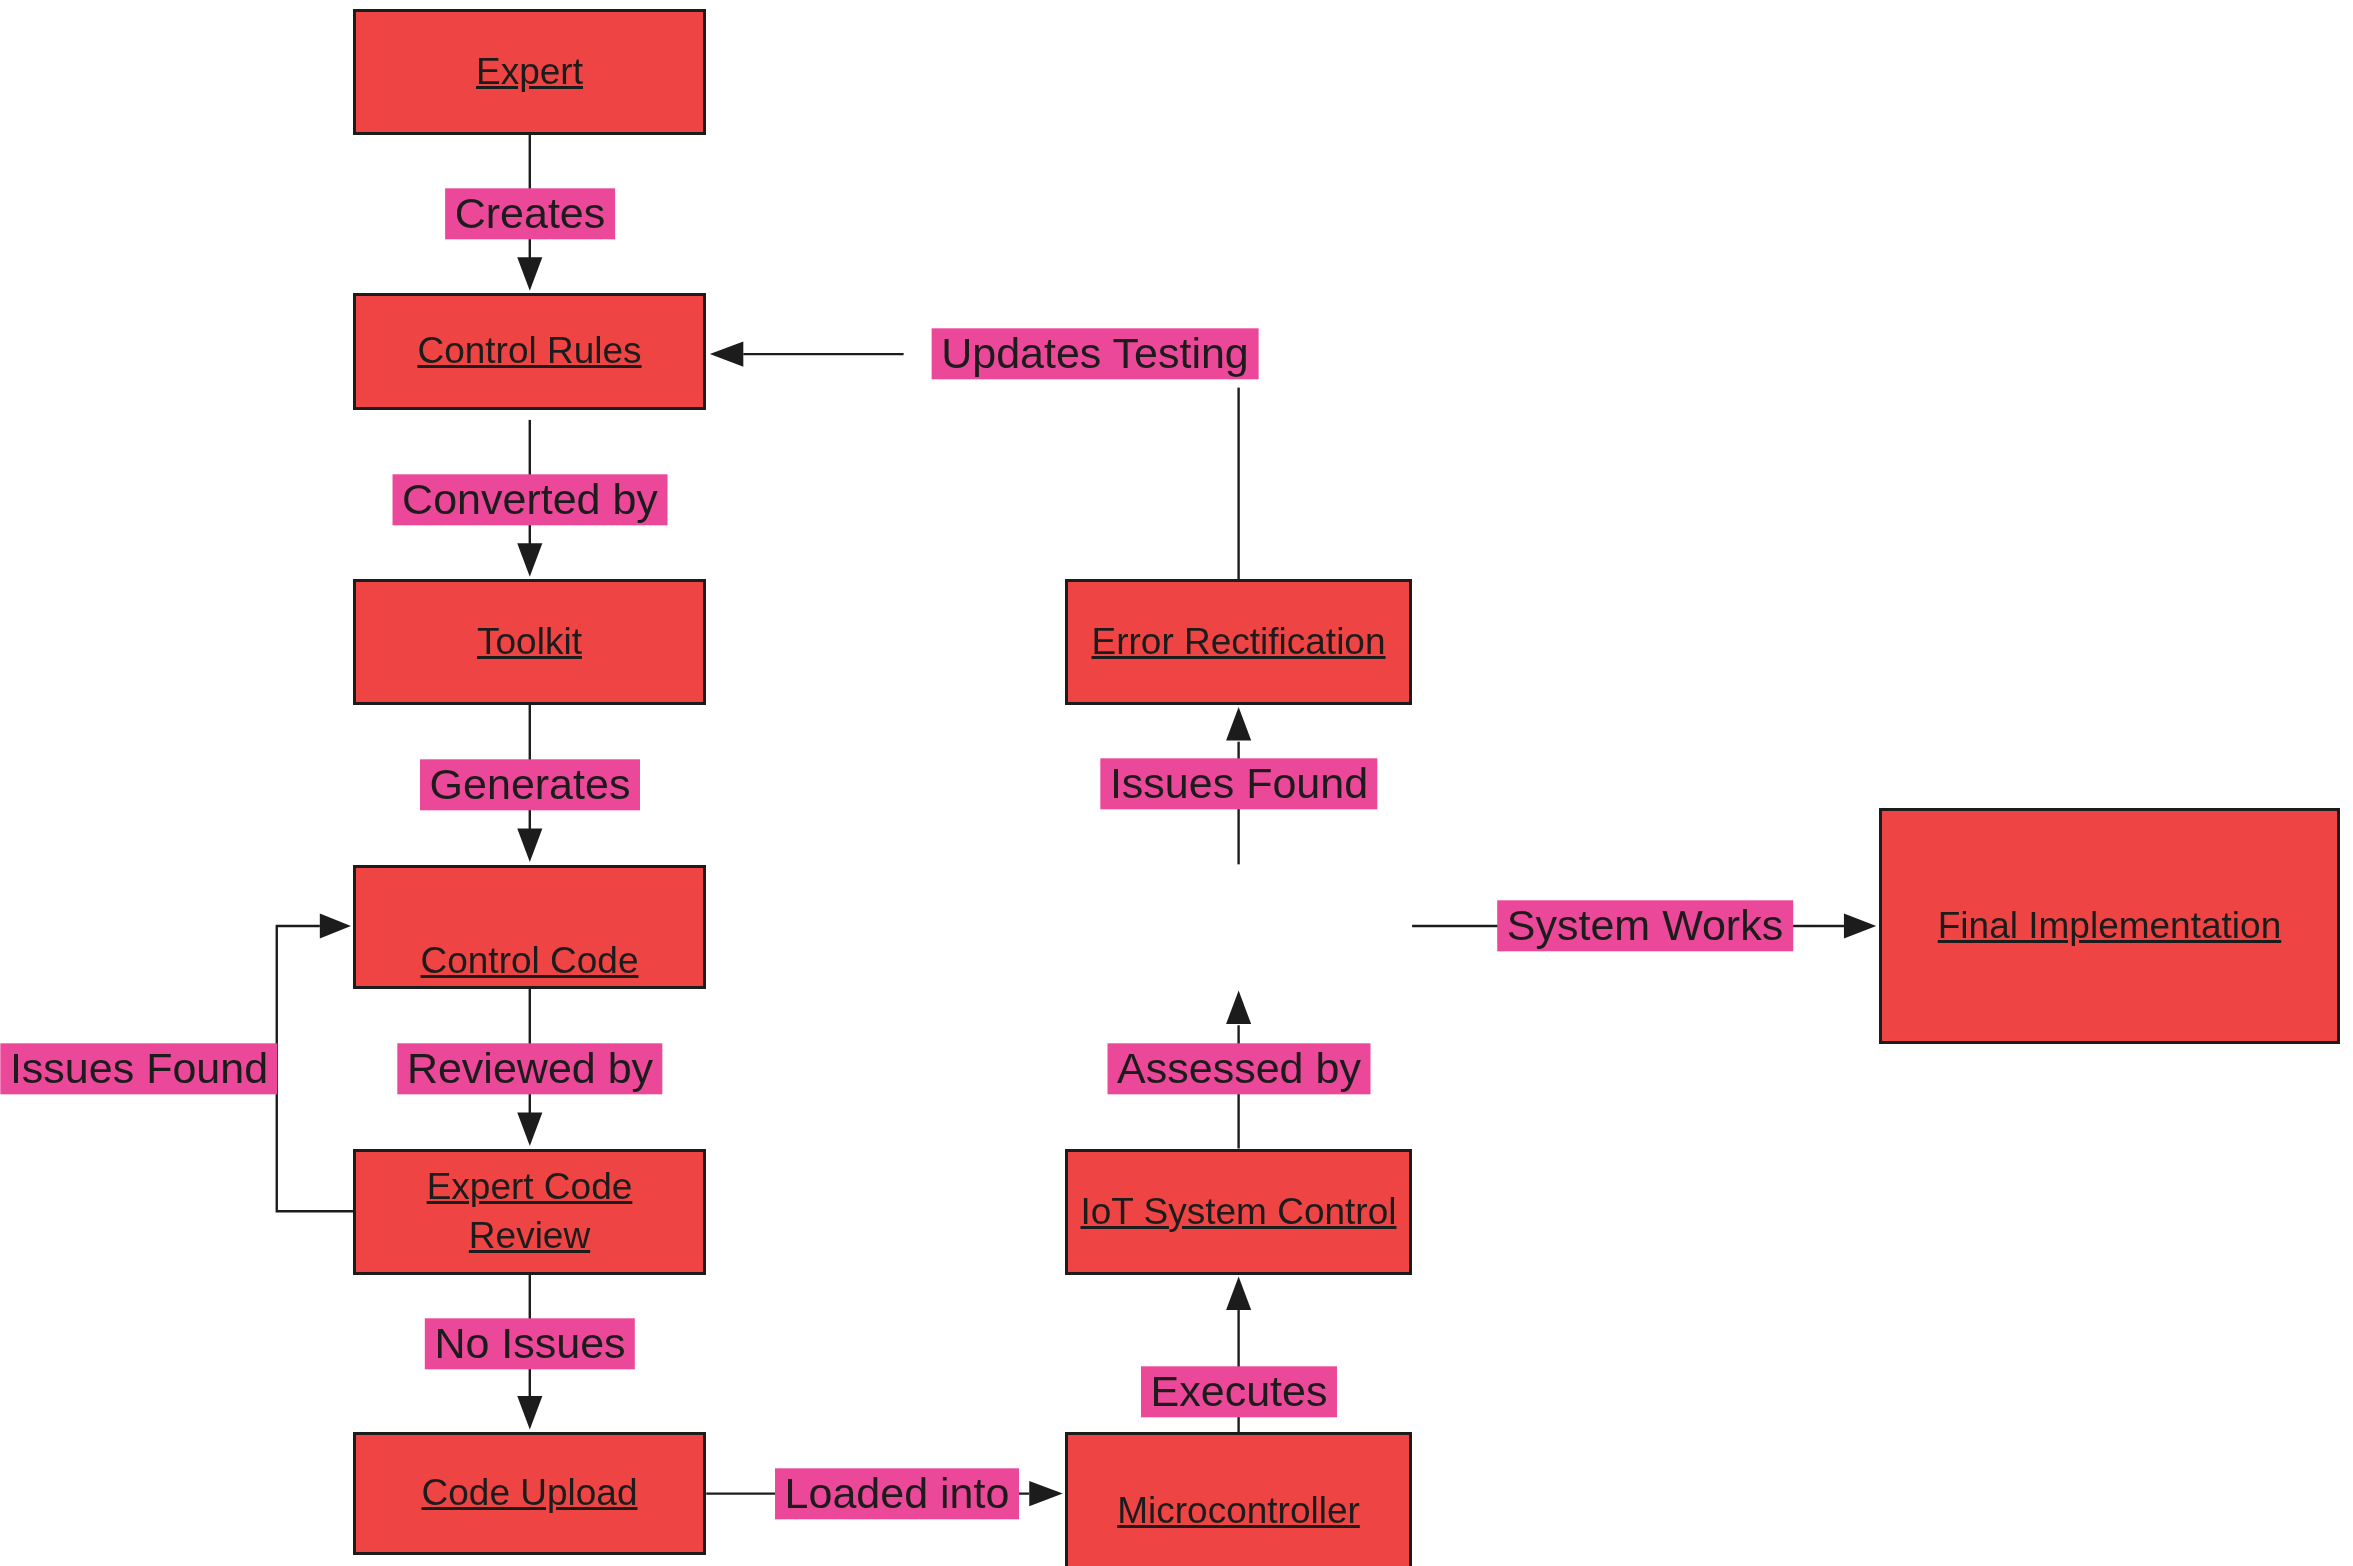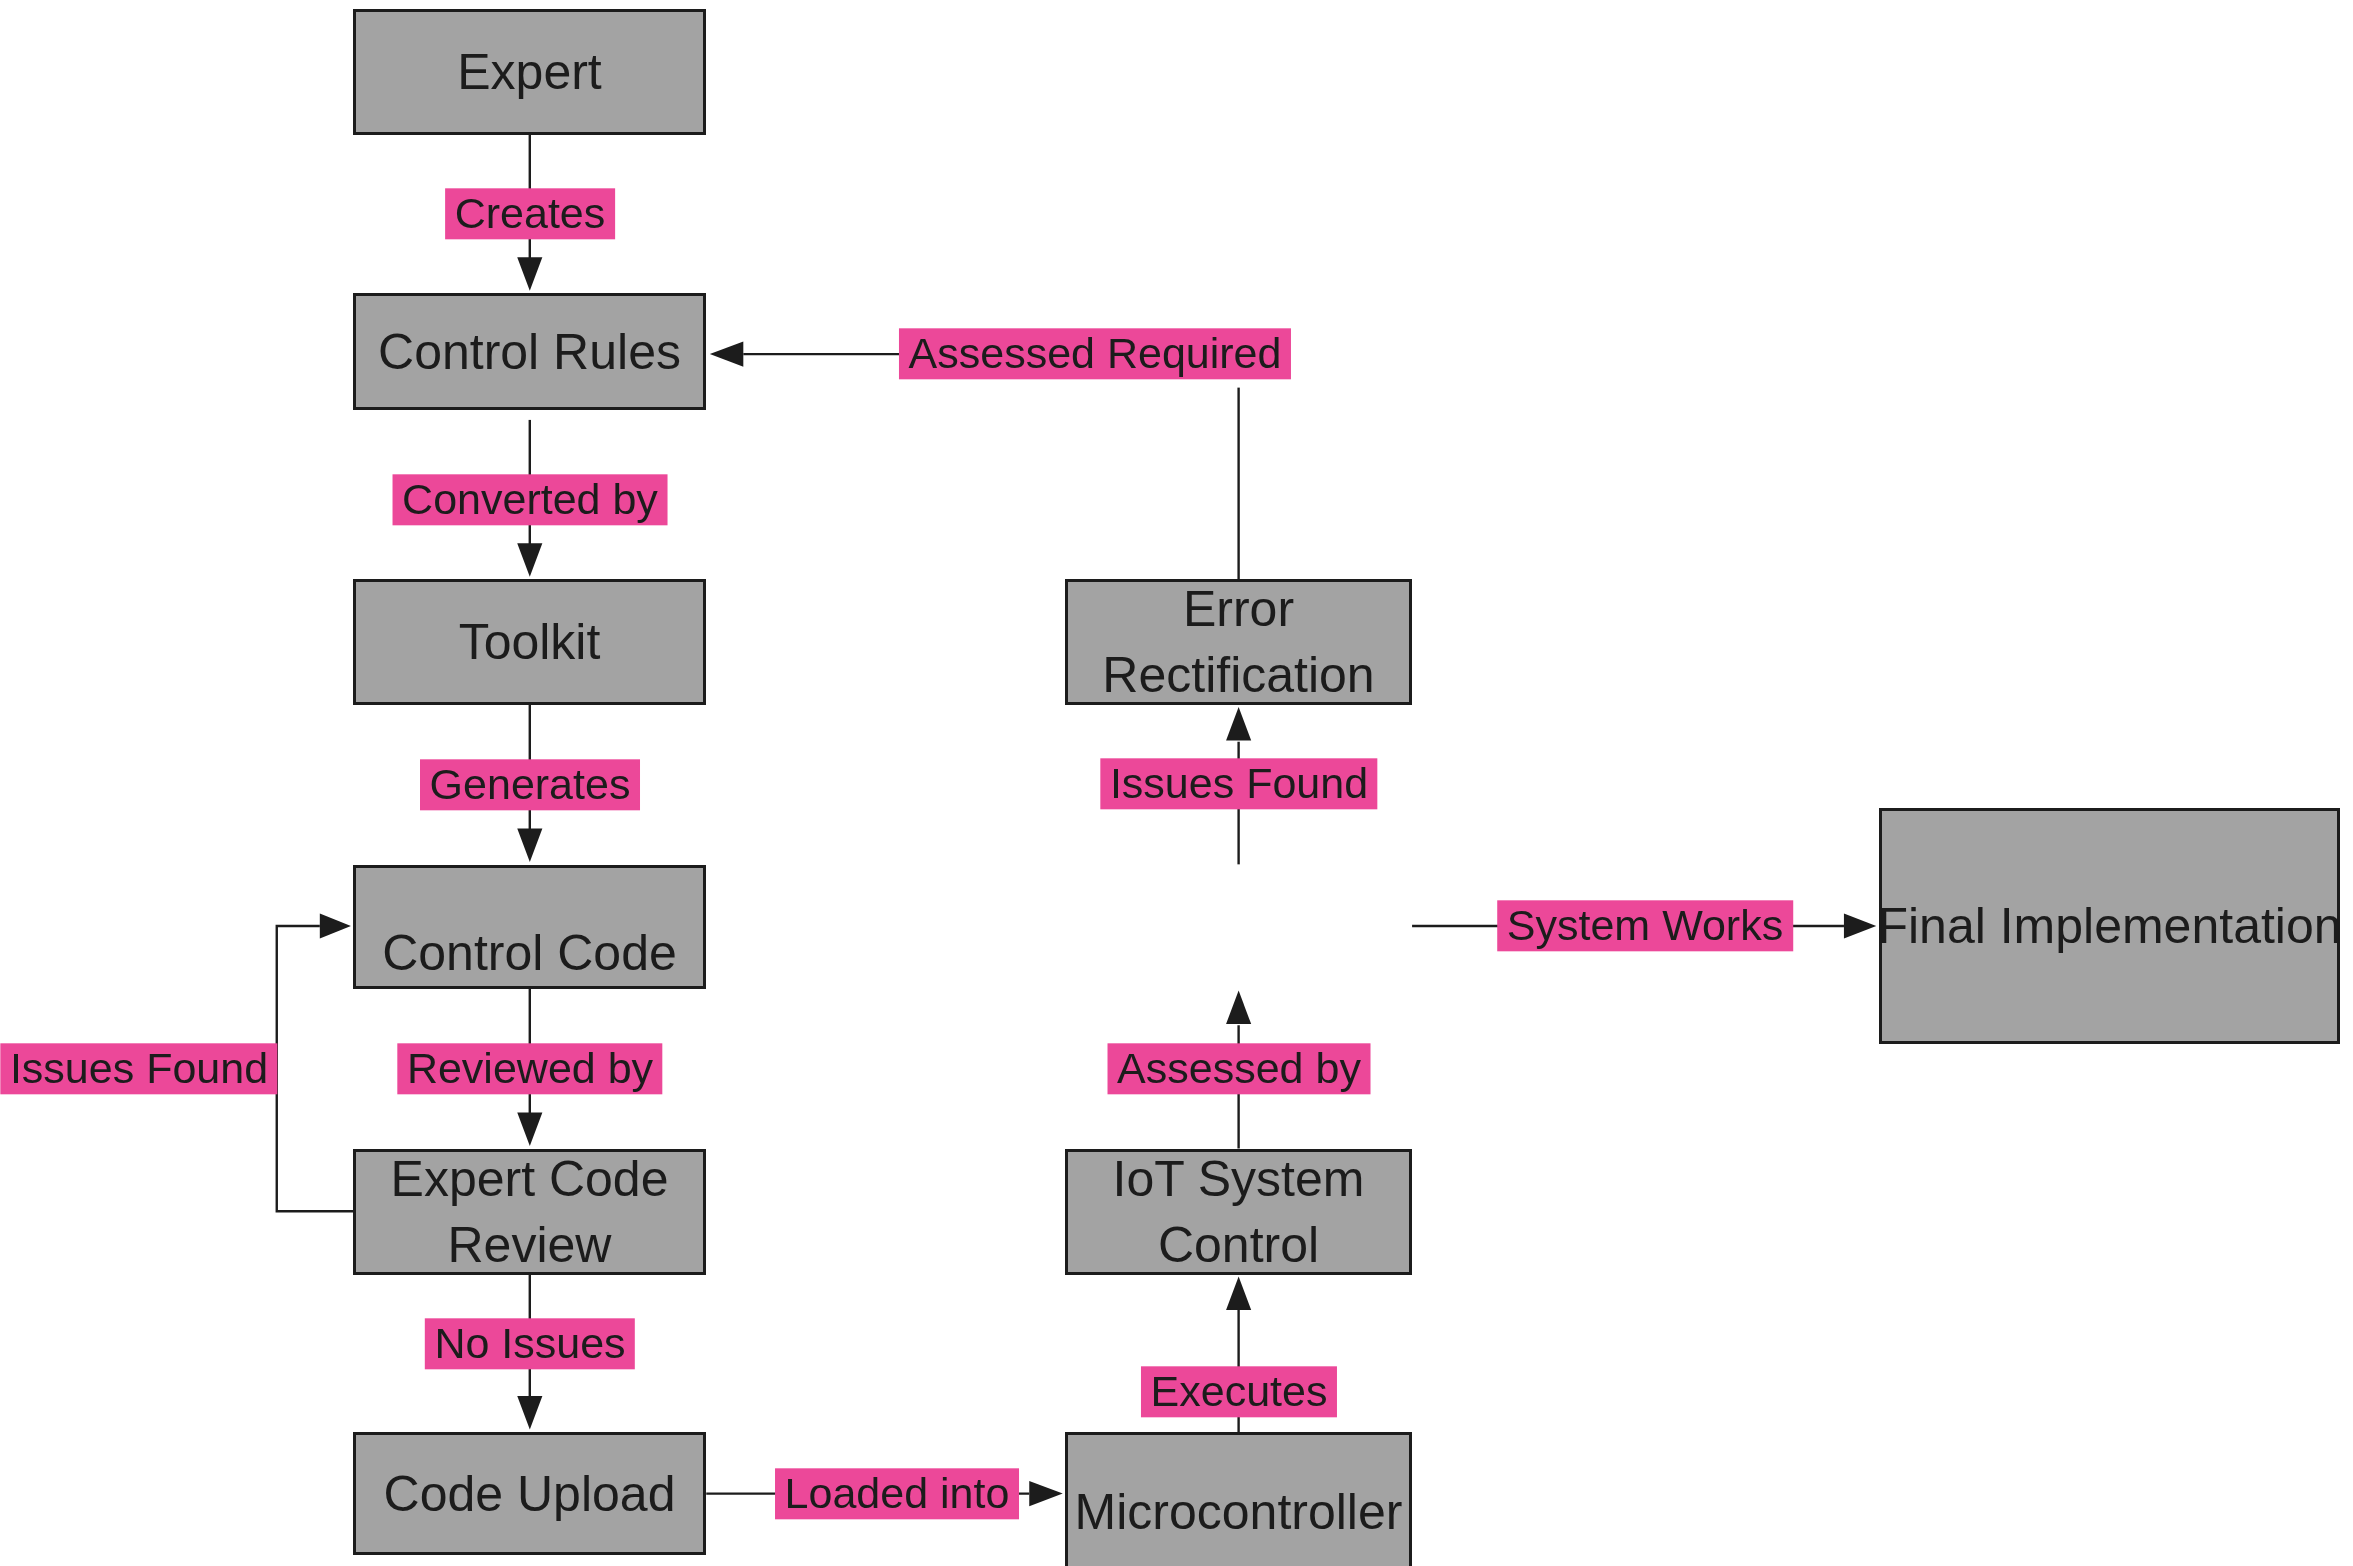--- a/index.html
+++ b/index.html
@@ -36,14 +36,15 @@
     position: absolute;
     box-sizing: border-box;
     border: 3px solid #1c1c1c;
-    background: #a3a3a3;
+    background: #ef4444;
     display: flex;
     align-items: center;
     justify-content: center;
     text-align: center;
-    font-size: 50px;
+    font-size: 37px;
     line-height: 1.32;
     padding: 0 8.4px;
+    text-decoration: underline;
   }
   .elabel {
     position: absolute;

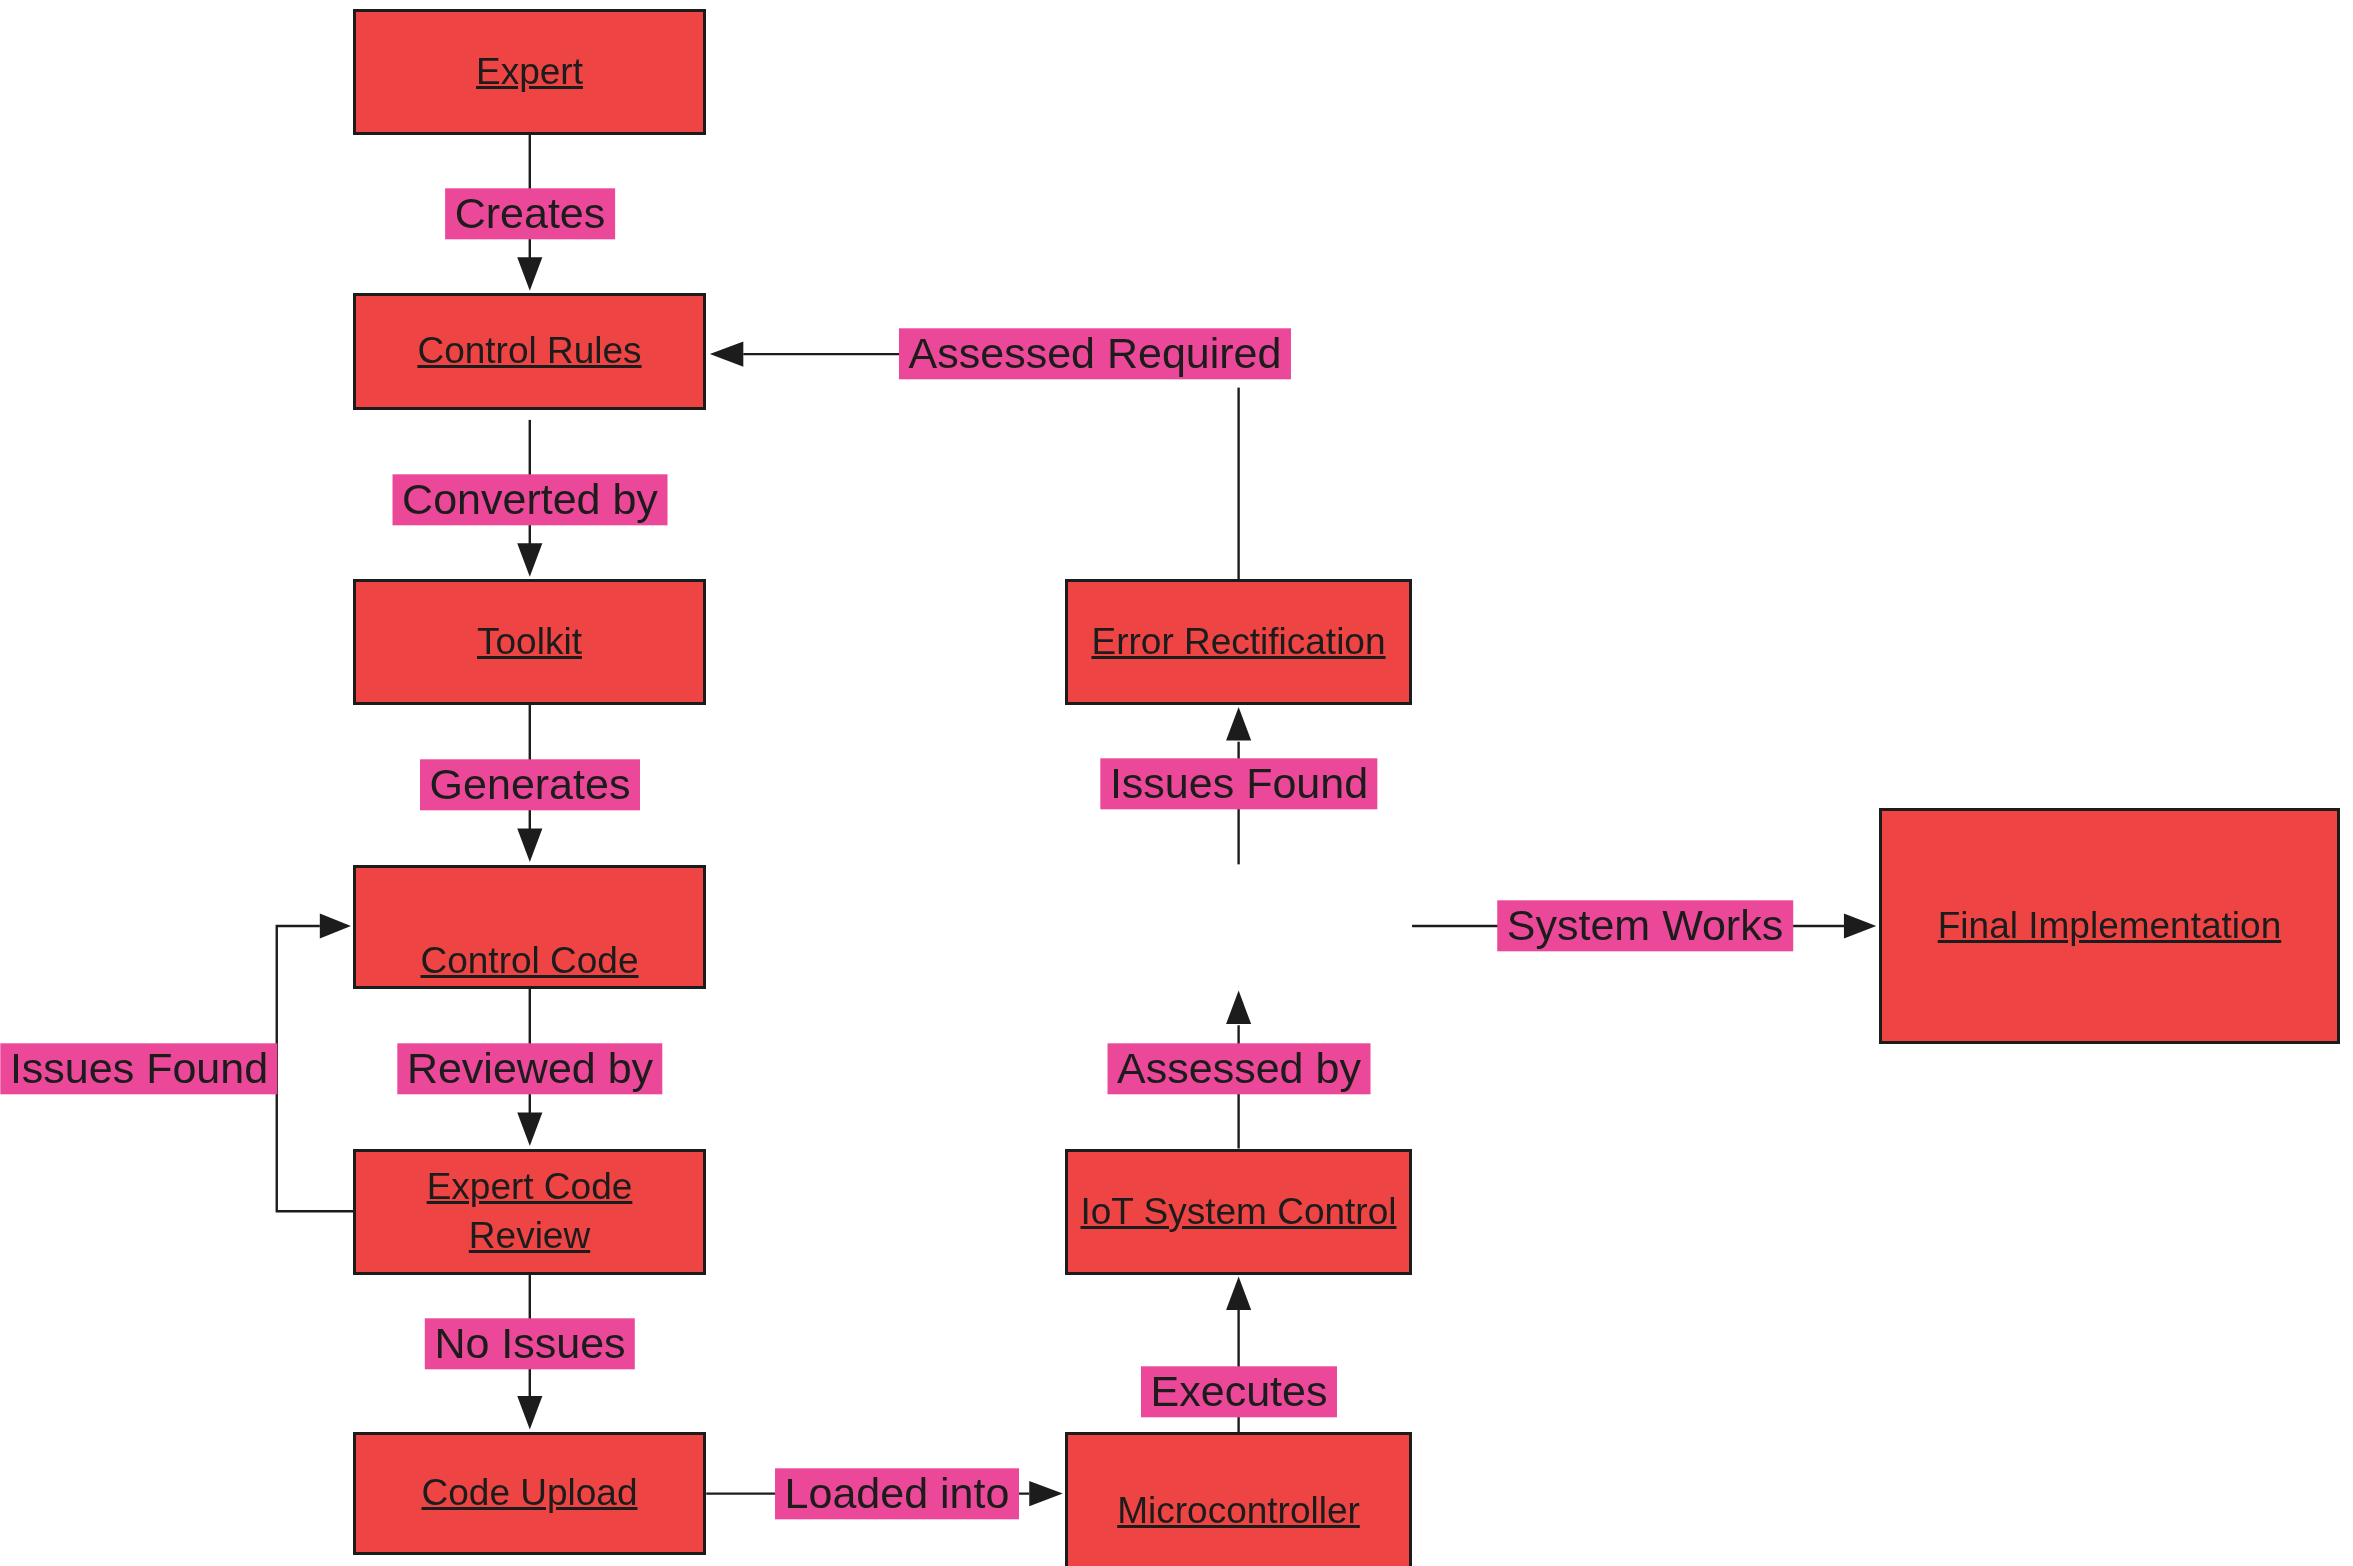--- a/index.html
+++ b/index.html
@@ -178,7 +178,7 @@
   <div class="elabel l-executes">Executes</div>
   <div class="elabel l-assessed-by">Assessed by</div>
   <div class="elabel l-issues-found-test">Issues Found</div>
-  <div class="elabel l-updates-required">Assessed Required</div>
+  <div class="elabel l-updates-required">Updates Testing</div>
   <div class="elabel l-system-works">System Works</div>
 
 </div>

